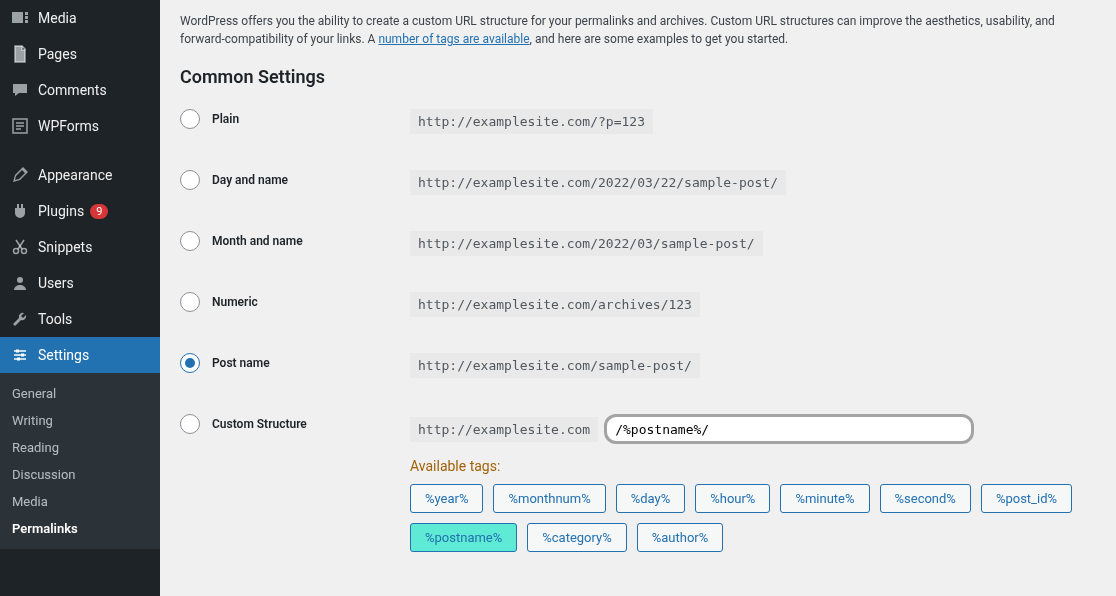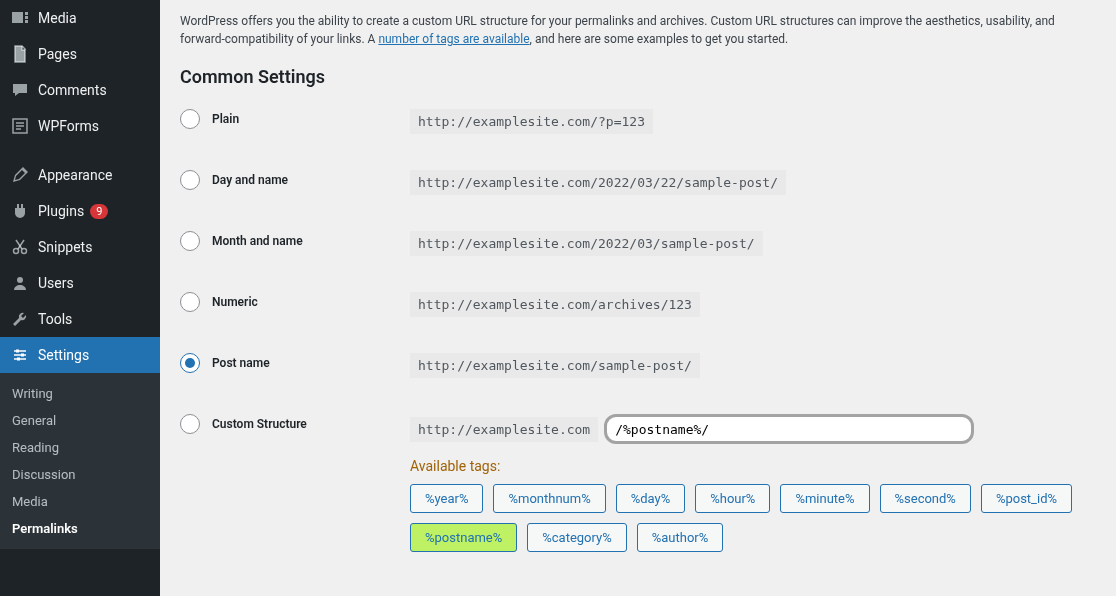--- a/index.html
+++ b/index.html
@@ -139,8 +139,8 @@
       <span>Settings</span>
     </div>
     <div class="submenu">
+      <div class="submenu-item">General</div>
       <div class="submenu-item">Writing</div>
-      <div class="submenu-item">General</div>
       <div class="submenu-item">Reading</div>
       <div class="submenu-item">Discussion</div>
       <div class="submenu-item">Media</div>

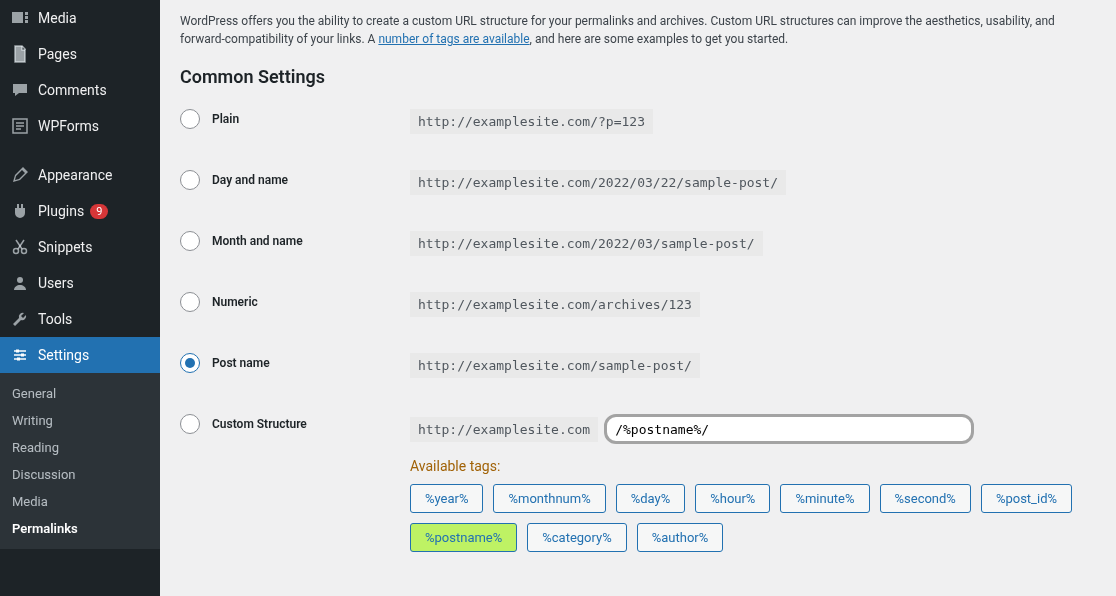--- a/index.html
+++ b/index.html
@@ -36,7 +36,7 @@
 .avail-label { font-size: 14px; color: #a16207; margin: 14px 0 10px 0; }
 .tags { display: flex; flex-wrap: wrap; gap: 10px; }
 .tag-btn { background: #f6f7f7; border: 1px solid #2271b1; color: #2271b1; border-radius: 3px; padding: 6px 14px; font-size: 13px; cursor: pointer; font-family: inherit; }
-.tag-btn.active { background: #bef264; }
+.tag-btn.active { background: #5eead4; }
 </style>
 </head>
 <body>

